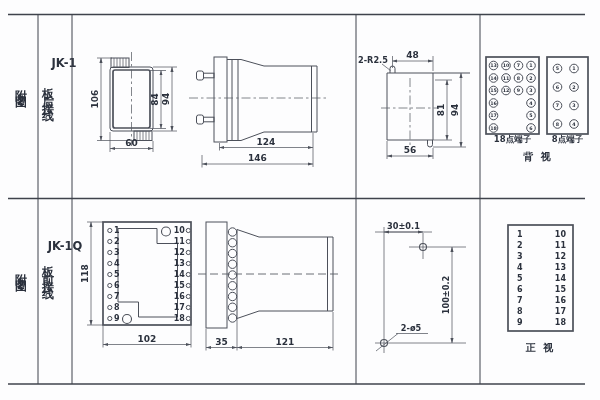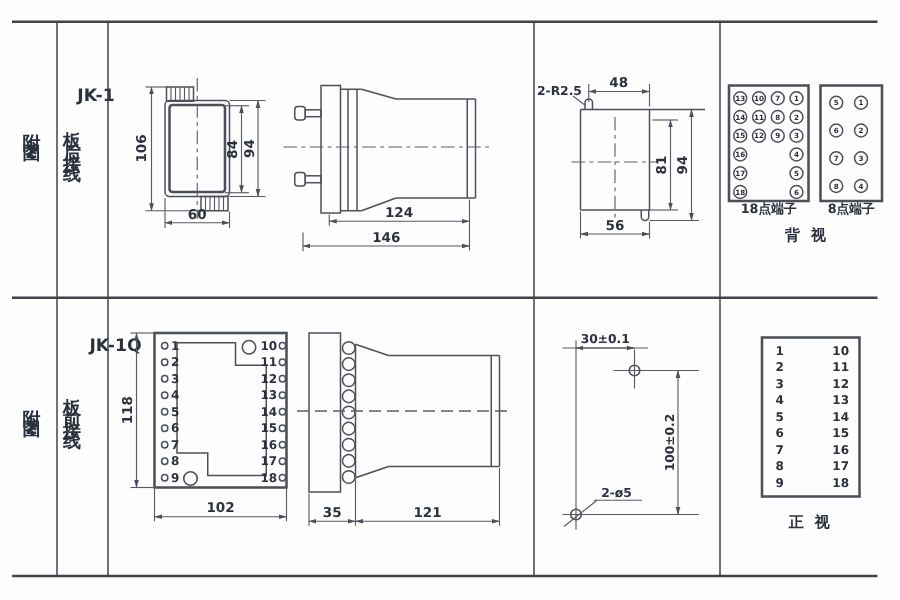--- a/index.html
+++ b/index.html
@@ -36,7 +36,7 @@
   <div class="abs vtext" style="left:39px;top:78px;width:33px;">板后接线</div>
 
   <div class="abs vtext" style="left:12px;top:264px;width:26px;">附图2</div>
-  <div class="abs hlabel" style="left:37px;top:223px;width:56px;display:block;padding-left:12px;">JK-1Q</div>
+  <div class="abs hlabel" style="left:37px;top:239px;width:56px;display:block;">JK-1Q</div>
   <div class="abs vtext" style="left:39px;top:256px;width:33px;">板前接线</div>
 
   <svg width="600" height="400" viewBox="0 0 600 400" style="position:absolute;left:0;top:0;">

